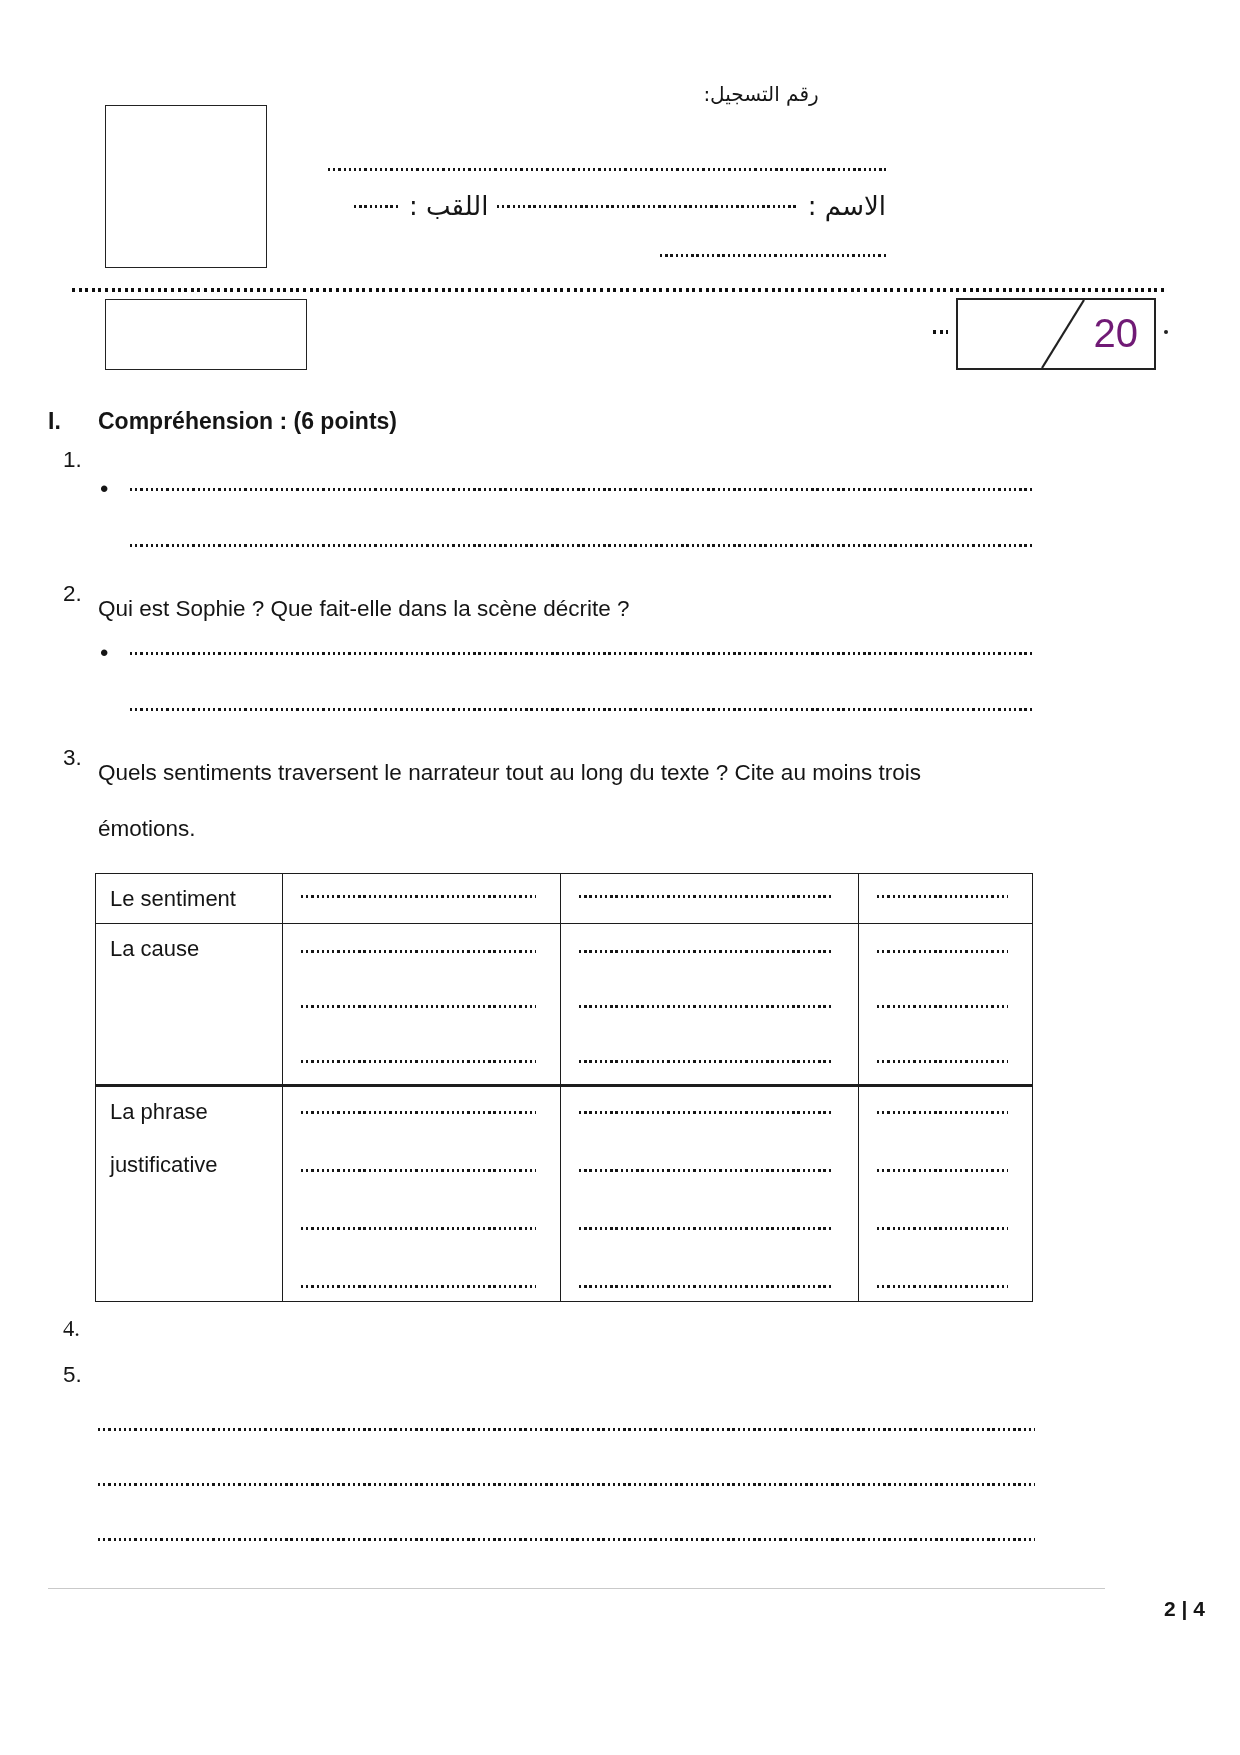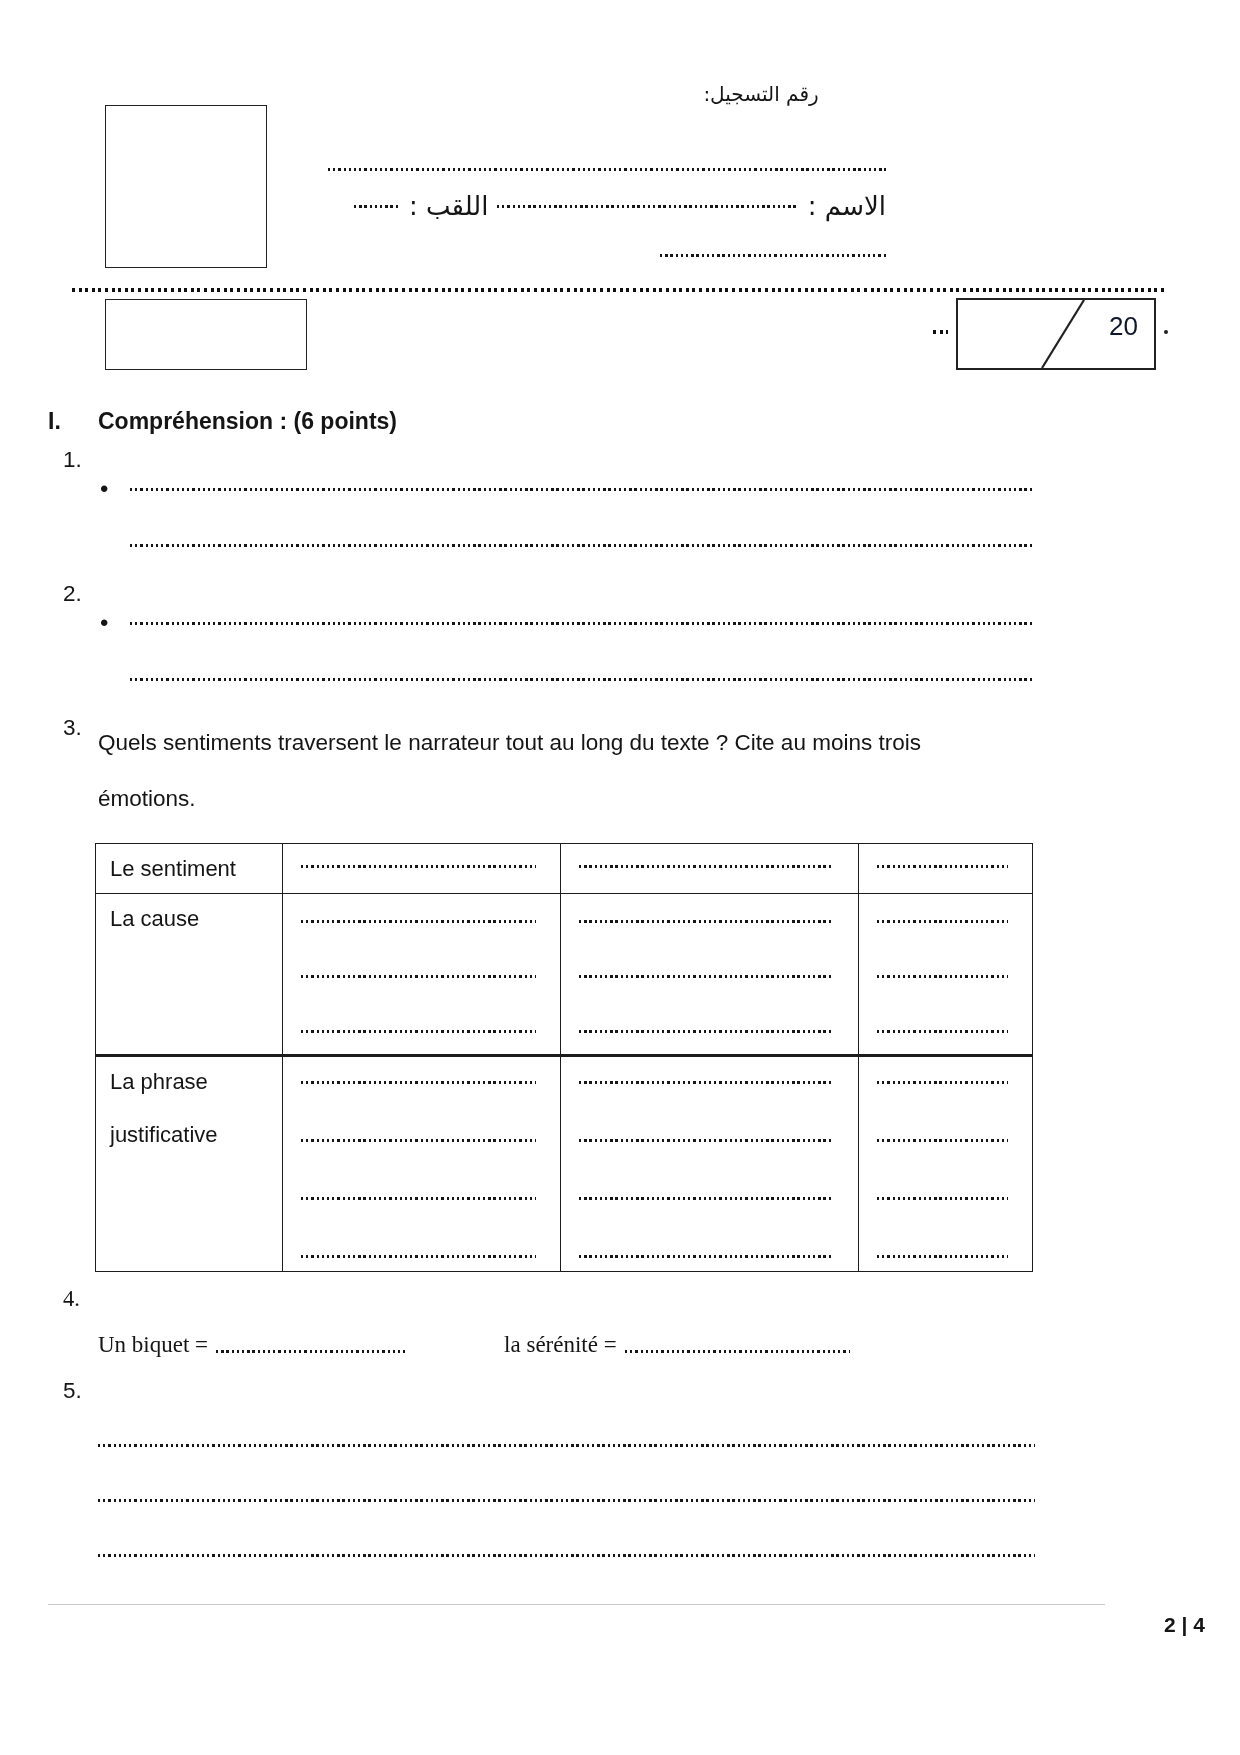--- a/index.html
+++ b/index.html
@@ -43,7 +43,7 @@
   .sdr{left:1164px;top:330px;width:4px;height:4px;background:#222;border-radius:50%;}
   .score{left:956px;top:298px;width:200px;height:72px;border:2px solid #222;box-sizing:border-box;}
   .score svg{position:absolute;left:0;top:0;}
-  .score-num{position:absolute;right:16px;top:11px;font-size:26px;font-family:"Liberation Sans", sans-serif;color:#0f172a;}
+  .score-num{position:absolute;right:16px;top:11px;font-size:40px;font-family:"Liberation Sans", sans-serif;color:#701a75;}
   .pn{left:380px;top:340px;width:380px;text-align:center;direction:rtl;font-size:21px;}
   
   .main{padding-left:48px;width:1192px;box-sizing:content-box;font-size:22.5px;}

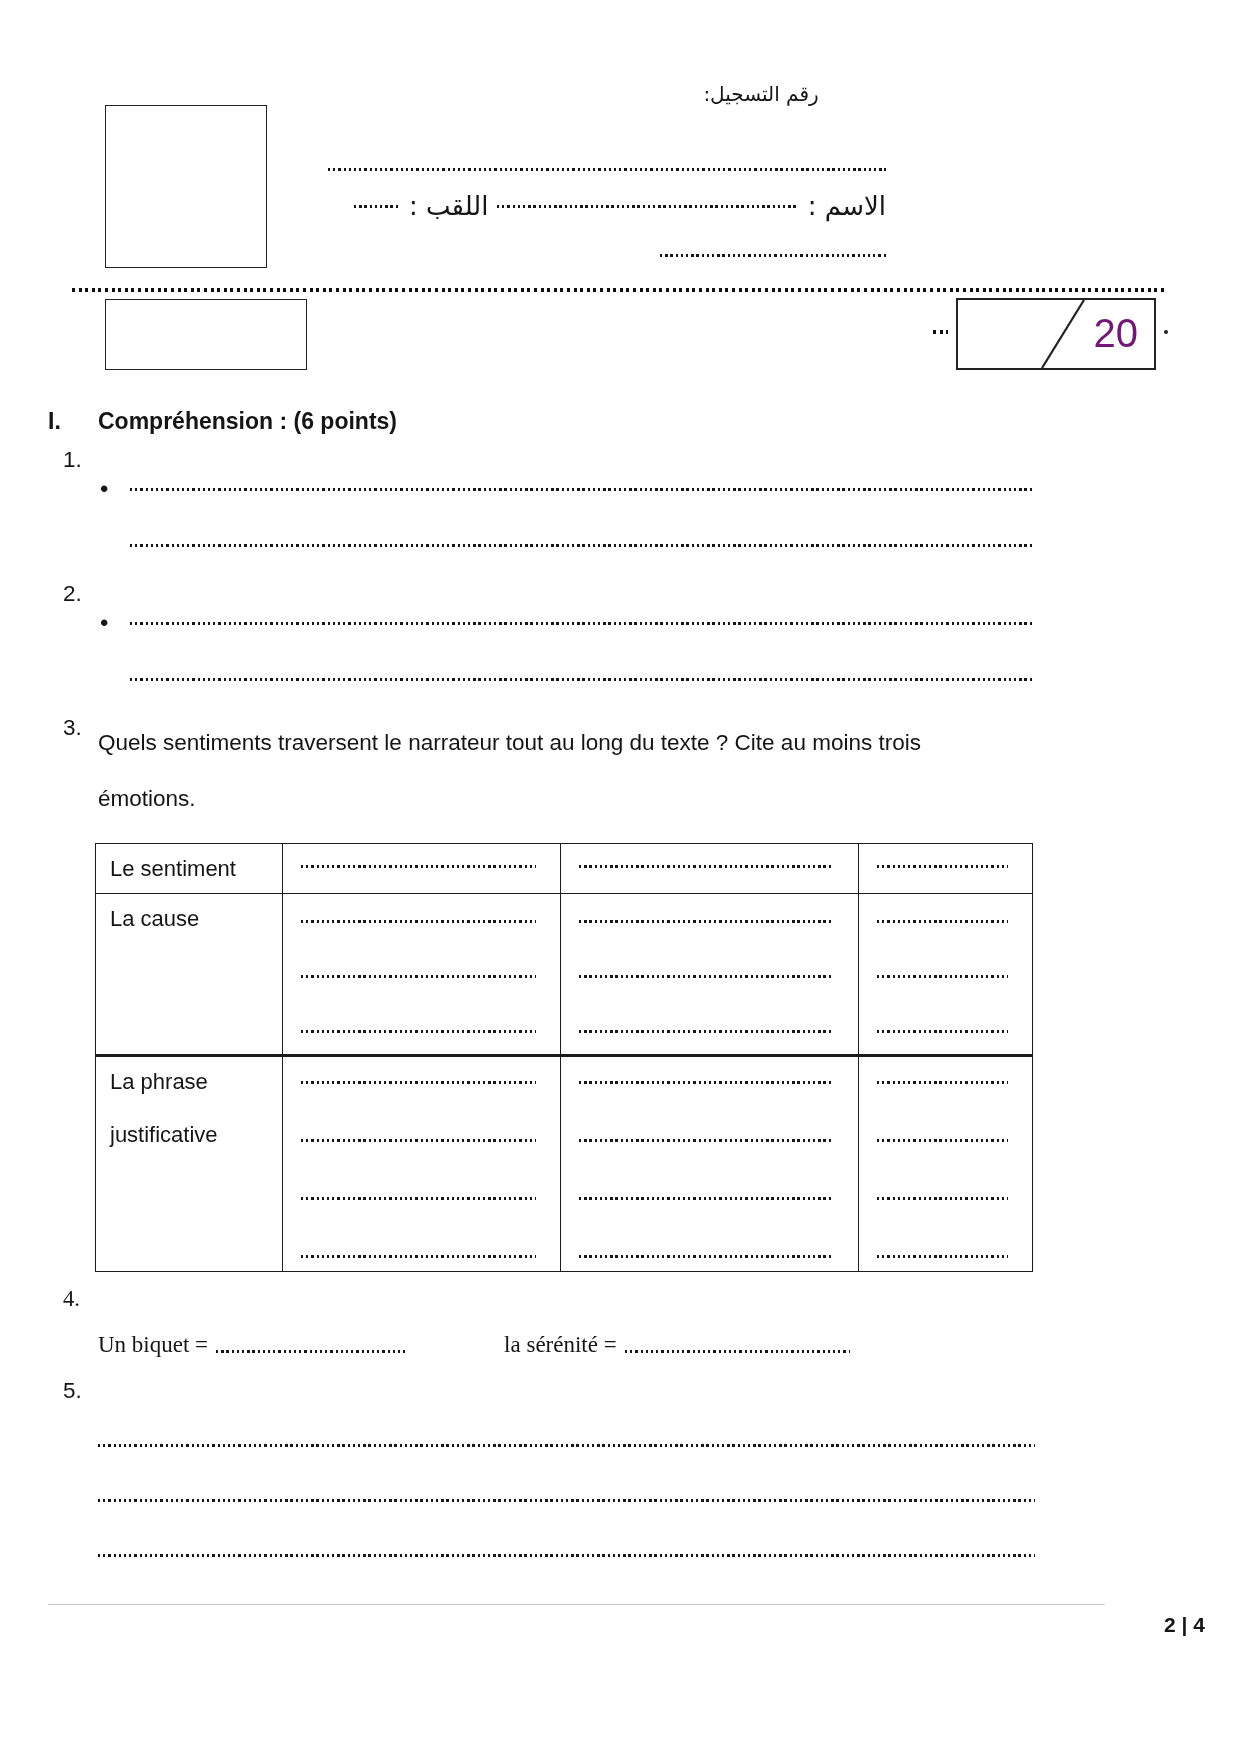--- a/index.html
+++ b/index.html
@@ -142,6 +142,7 @@
 
     <div class="question q-mt">
       <span class="qnum">2.</span>
+      <span class="qtext">Qui est Sophie ? Que fait-elle dans la scène décrite ?</span>
     </div>
     <div class="ans mt1">
       <span class="bullet">•</span>

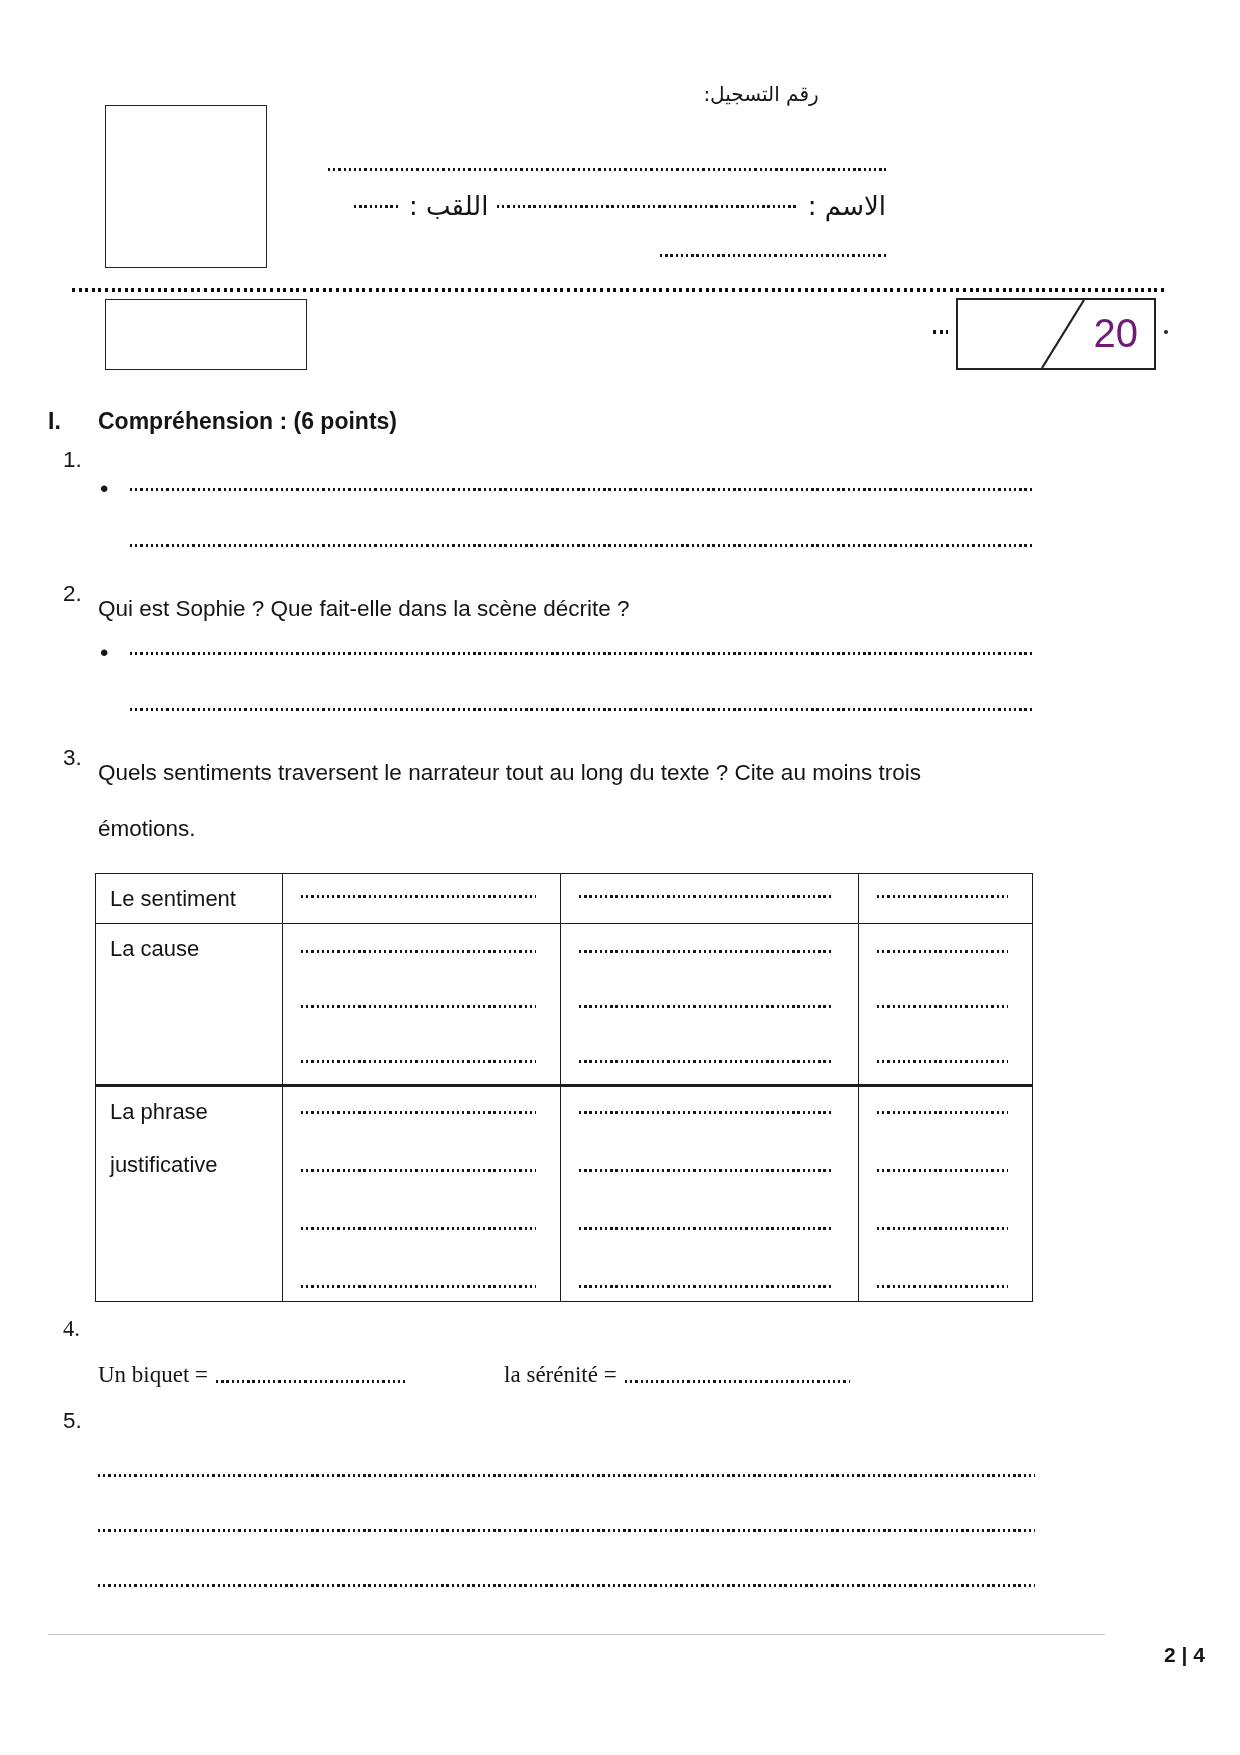--- a/index.html
+++ b/index.html
@@ -232,13 +232,6 @@
       <span class="qnum qnum-serif">4.</span>
     </div>
 
-    <div class="syn">
-      <span>Un biquet =</span>
-      <span class="dots d1"></span>
-      <span class="spacer"></span>
-      <span>la sérénité =</span>
-      <span class="dots d2"></span>
-    </div>
 
     <div class="question" style="margin-top:20px;">
       <span class="qnum">5.</span>

